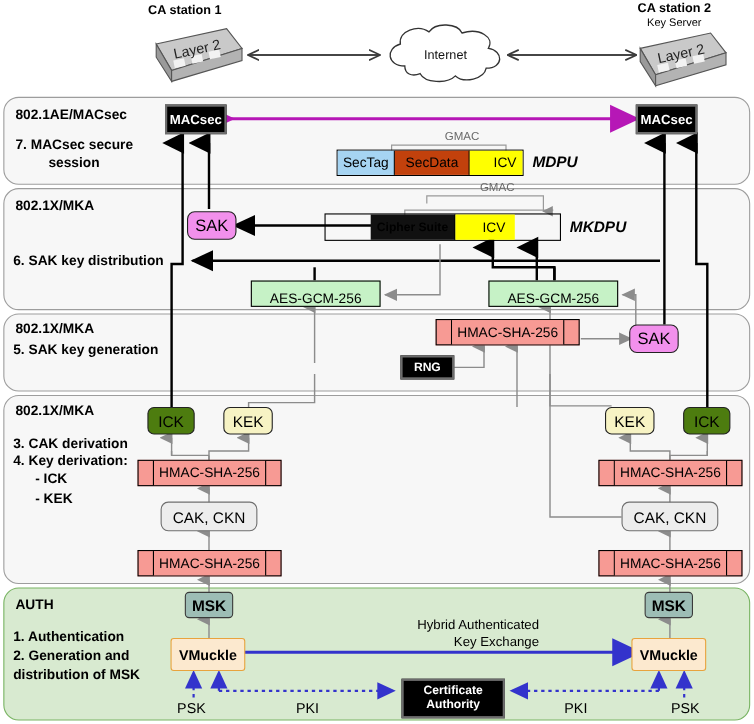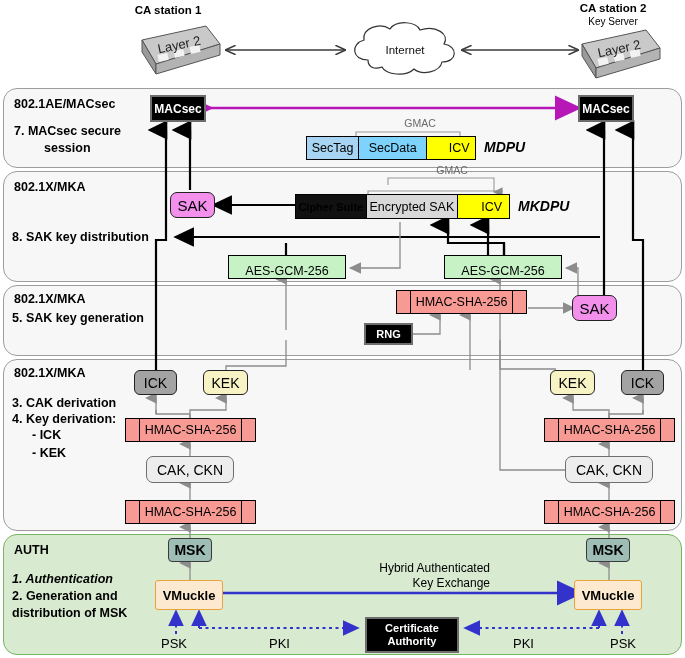--- a/index.html
+++ b/index.html
@@ -46,7 +46,7 @@
              font-size:12.5px;color:#000;border-right:1.2px solid #000;}
   .pdu .cell:last-child{border-right:none;padding-left:16px;}
   .c-sectag{background:#a6d4f2;}
-  .c-secdata{background:#7dd3fc;}
+  .c-secdata{background:#c2410c;}
   .c-icv{background:#ffff00;}
   .c-cipher{background:#111;color:#fff;font-weight:bold;}
   .c-enc{background:#d9d9d9;}

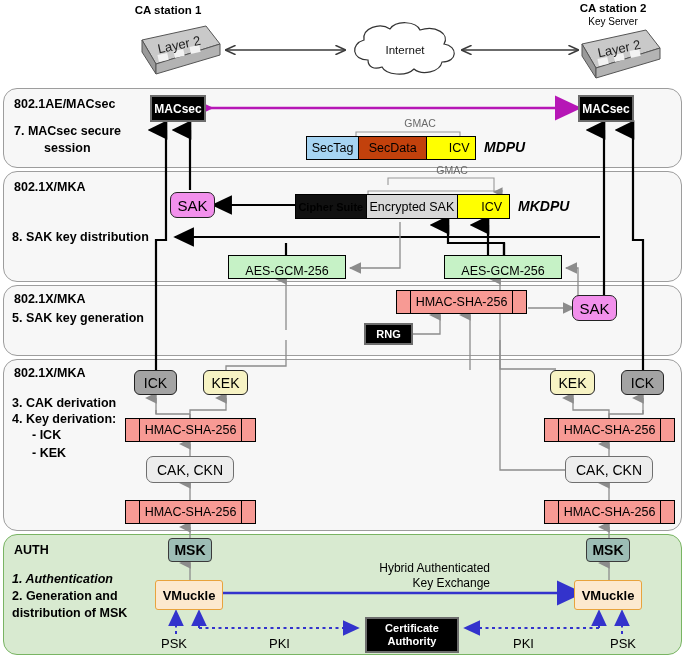--- a/index.html
+++ b/index.html
@@ -248,7 +248,6 @@
 
   <div class="abs pdu" style="left:295px;top:194px;width:215px;height:25px;">
     <div class="cell c-cipher" style="width:76px;font-size:11px;">Cipher Suite</div>
-    <div class="cell c-enc" style="width:99px;">Encrypted SAK</div>
     <div class="cell c-icv" style="width:38px;">ICV</div>
   </div>
   <div class="abs pdu-name" style="left:518px;top:198px;">MKDPU</div>

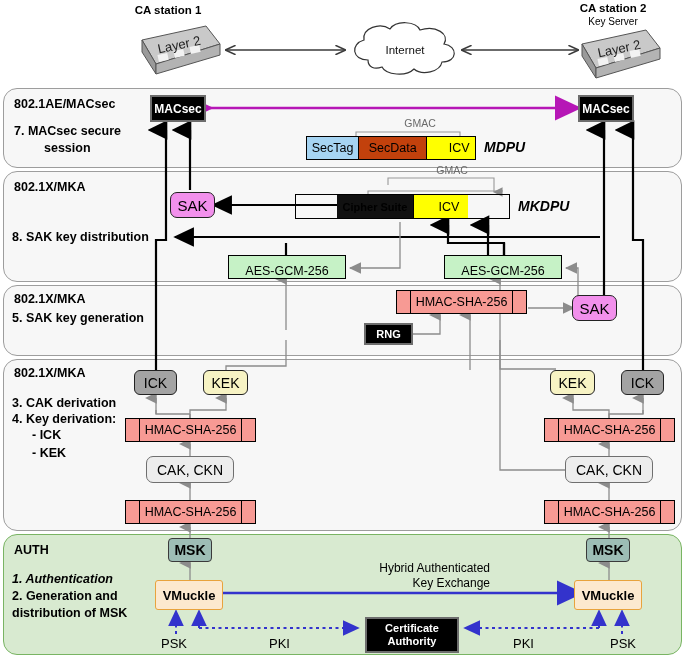--- a/index.html
+++ b/index.html
@@ -242,7 +242,7 @@
   <div class="abs pdu-name" style="left:484px;top:139px;">MDPU</div>
 
   <div class="abs band-title" style="left:14px;top:180px;">802.1X/MKA</div>
-  <div class="abs band-step" style="left:12px;top:230px;">8. SAK key distribution</div>
+  <div class="abs band-step" style="left:12px;top:230px;">6. SAK key distribution</div>
 
   <div class="abs node n-pink" style="left:170px;top:192px;width:45px;height:26px;">SAK</div>
 

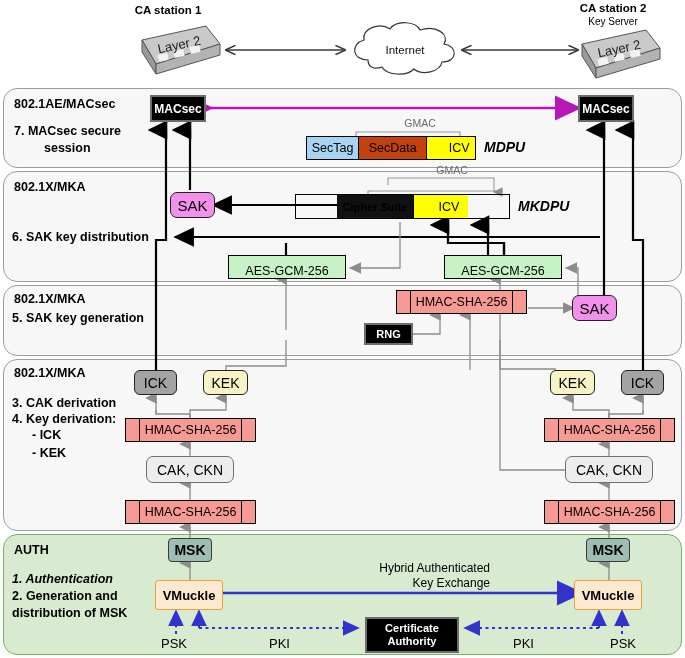--- a/index.html
+++ b/index.html
@@ -17,7 +17,7 @@
   
   .node{display:flex;align-items:center;justify-content:center;
         font-size:13px;color:#000;white-space:nowrap;text-align:center;}
-  .n-cyan{background:#a3a3a3;border:1.3px solid #222;border-radius:6px;font-size:14px;}
+  .n-cyan{background:#4d7c0f;border:1.3px solid #222;border-radius:6px;font-size:14px;}
   .n-khaki{background:#f7f3c4;border:1.3px solid #222;border-radius:6px;font-size:14px;}
   .n-pink{background:#f290ec;border:1.3px solid #222;border-radius:7px;font-size:15px;}
   .n-grey{background:#ededed;border:1.5px solid #6f6f6f;border-radius:7px;font-size:14px;}

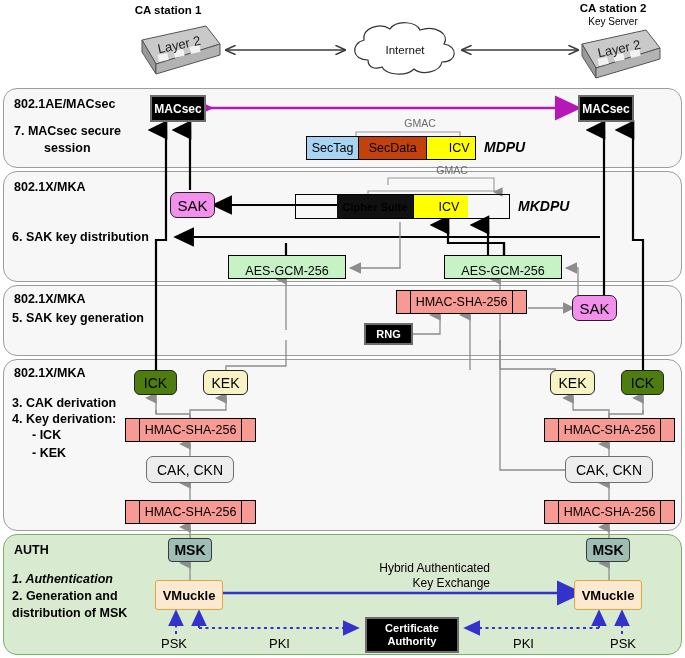--- a/index.html
+++ b/index.html
@@ -311,7 +311,7 @@
   </div>
 
   <div class="abs band-title" style="left:14px;top:543px;">AUTH</div>
-  <div class="abs band-step" style="left:12px;top:572px;font-style:italic;">1. Authentication</div>
+  <div class="abs band-step" style="left:12px;top:572px;">1. Authentication</div>
   <div class="abs band-step" style="left:12px;top:589px;">2. Generation and</div>
   <div class="abs band-step" style="left:12px;top:606px;">distribution of MSK</div>
 

